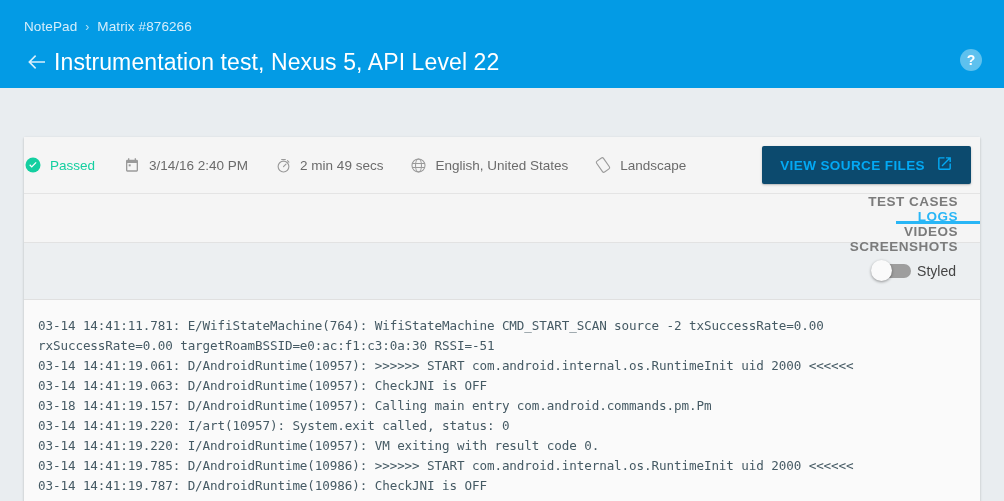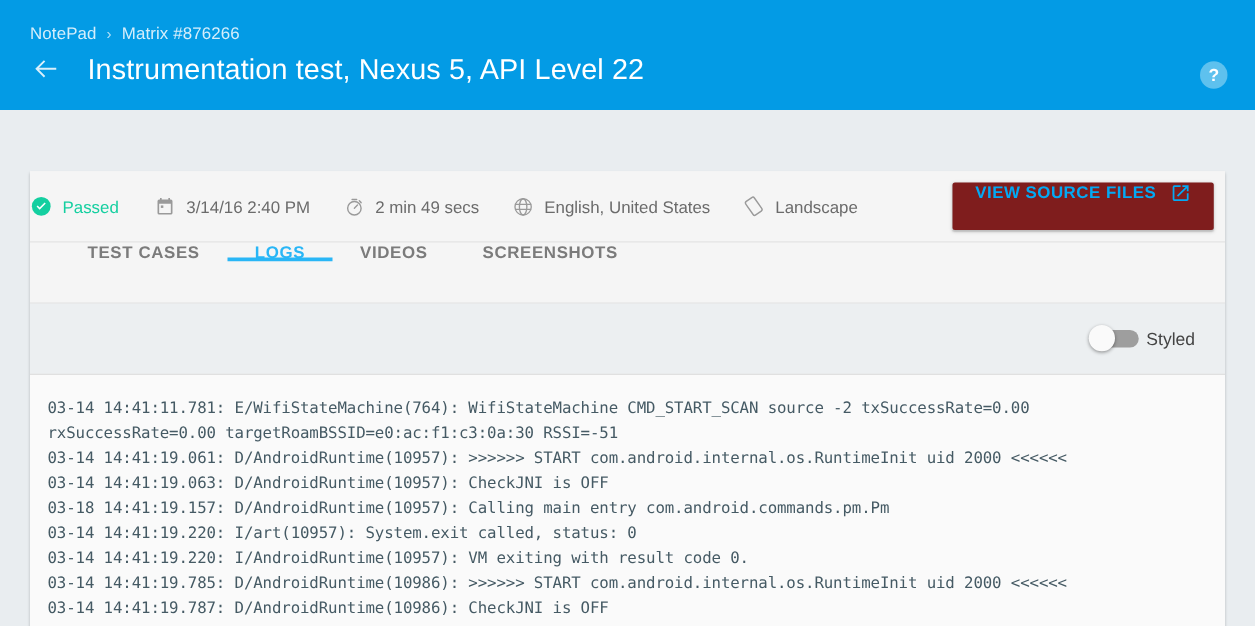--- a/index.html
+++ b/index.html
@@ -24,7 +24,7 @@
   .breadcrumb .sep{color:#b4e0f7;font-size:12px;}
   .titlerow{
     position:absolute;left:24px;top:42px;height:40px;
-    display:flex;align-items:flex-start;gap:20px;
+    display:flex;align-items:center;gap:4px;
   }
   .backbtn{
     width:26px;height:26px;display:flex;align-items:center;justify-content:center;

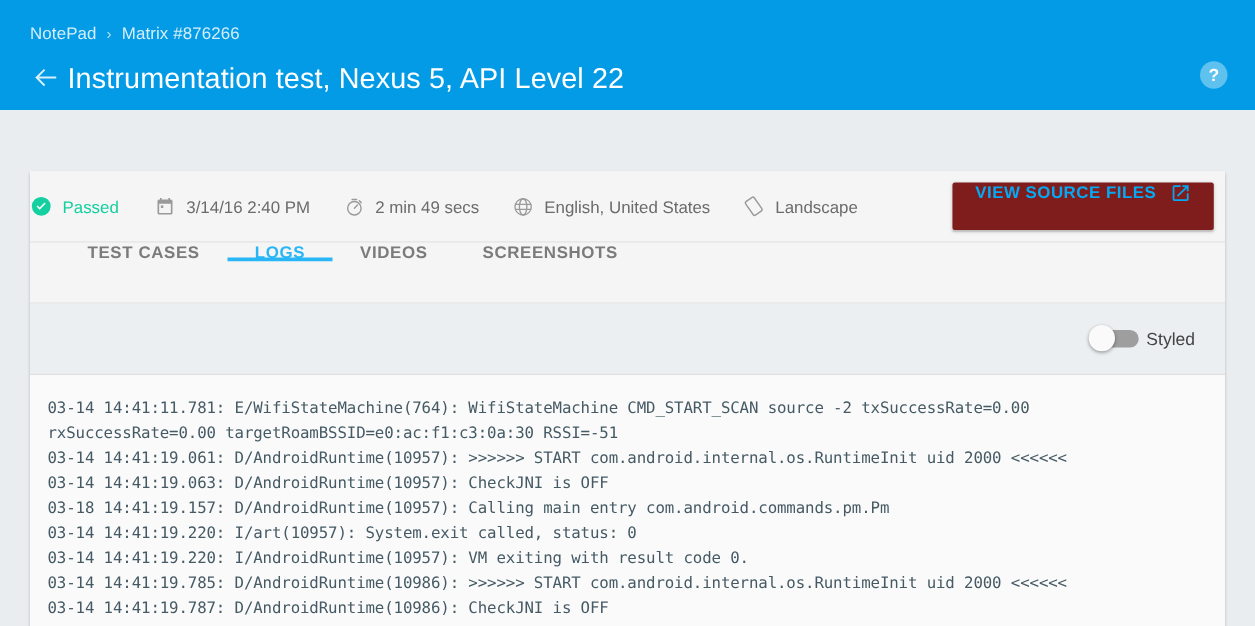--- a/index.html
+++ b/index.html
@@ -62,8 +62,8 @@
   .srcbtn{
     position:absolute;right:9px;top:9px;
     height:38px;padding:0 18px;
-    display:flex;align-items:flex-start;gap:11px;
-    background:#7f1d1d;border:none;border-radius:2px;
+    display:flex;align-items:center;gap:11px;
+    background:#0c4a6e;border:none;border-radius:2px;
     box-shadow:0 1px 3px rgba(0,0,0,.17),0 1px 1px rgba(0,0,0,.10);
     color:#03a9f4;font-size:13.5px;font-weight:bold;letter-spacing:.4px;
     font-family:"Liberation Sans", sans-serif;cursor:pointer;

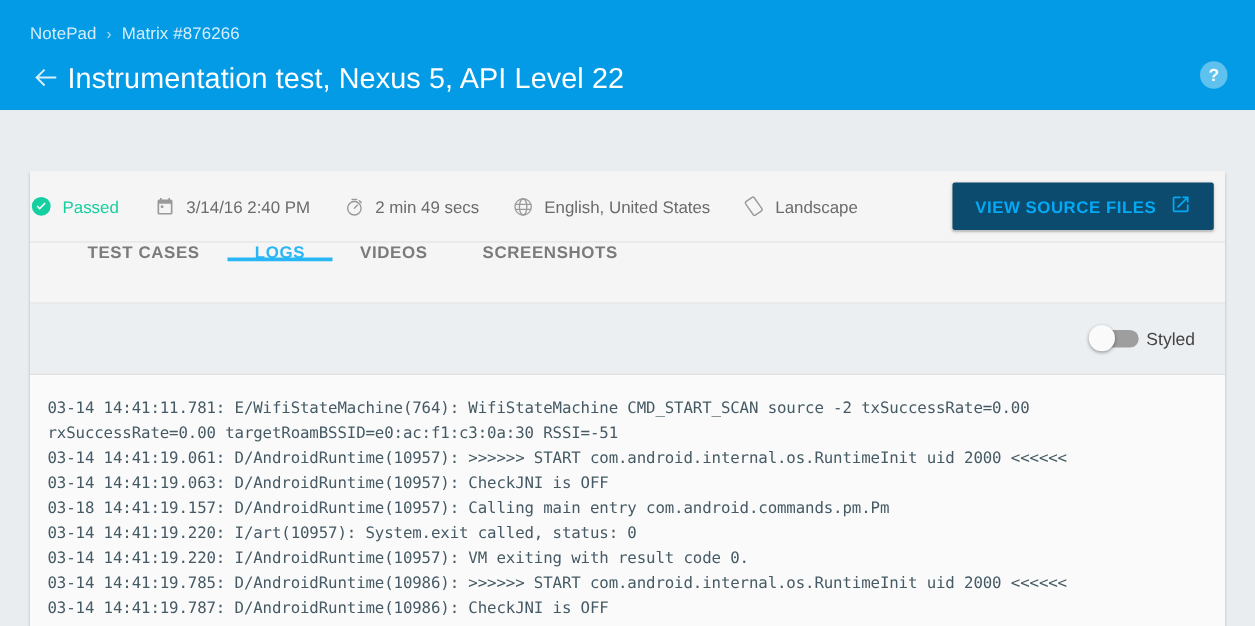--- a/index.html
+++ b/index.html
@@ -71,9 +71,10 @@
 
   
   .tabs{
-    height:48px;display:flex;align-items:flex-start;
-    padding-left:24px;background:#f5f5f5;
+    height:48px;display:flex;align-items:flex-end;
+    padding-left:5px;background:#f5f5f5;
     border-bottom:1px solid #e2e2e2;
+    flex-direction:column;
   }
   .tab{
     position:relative;display:flex;align-items:center;justify-content:center;

